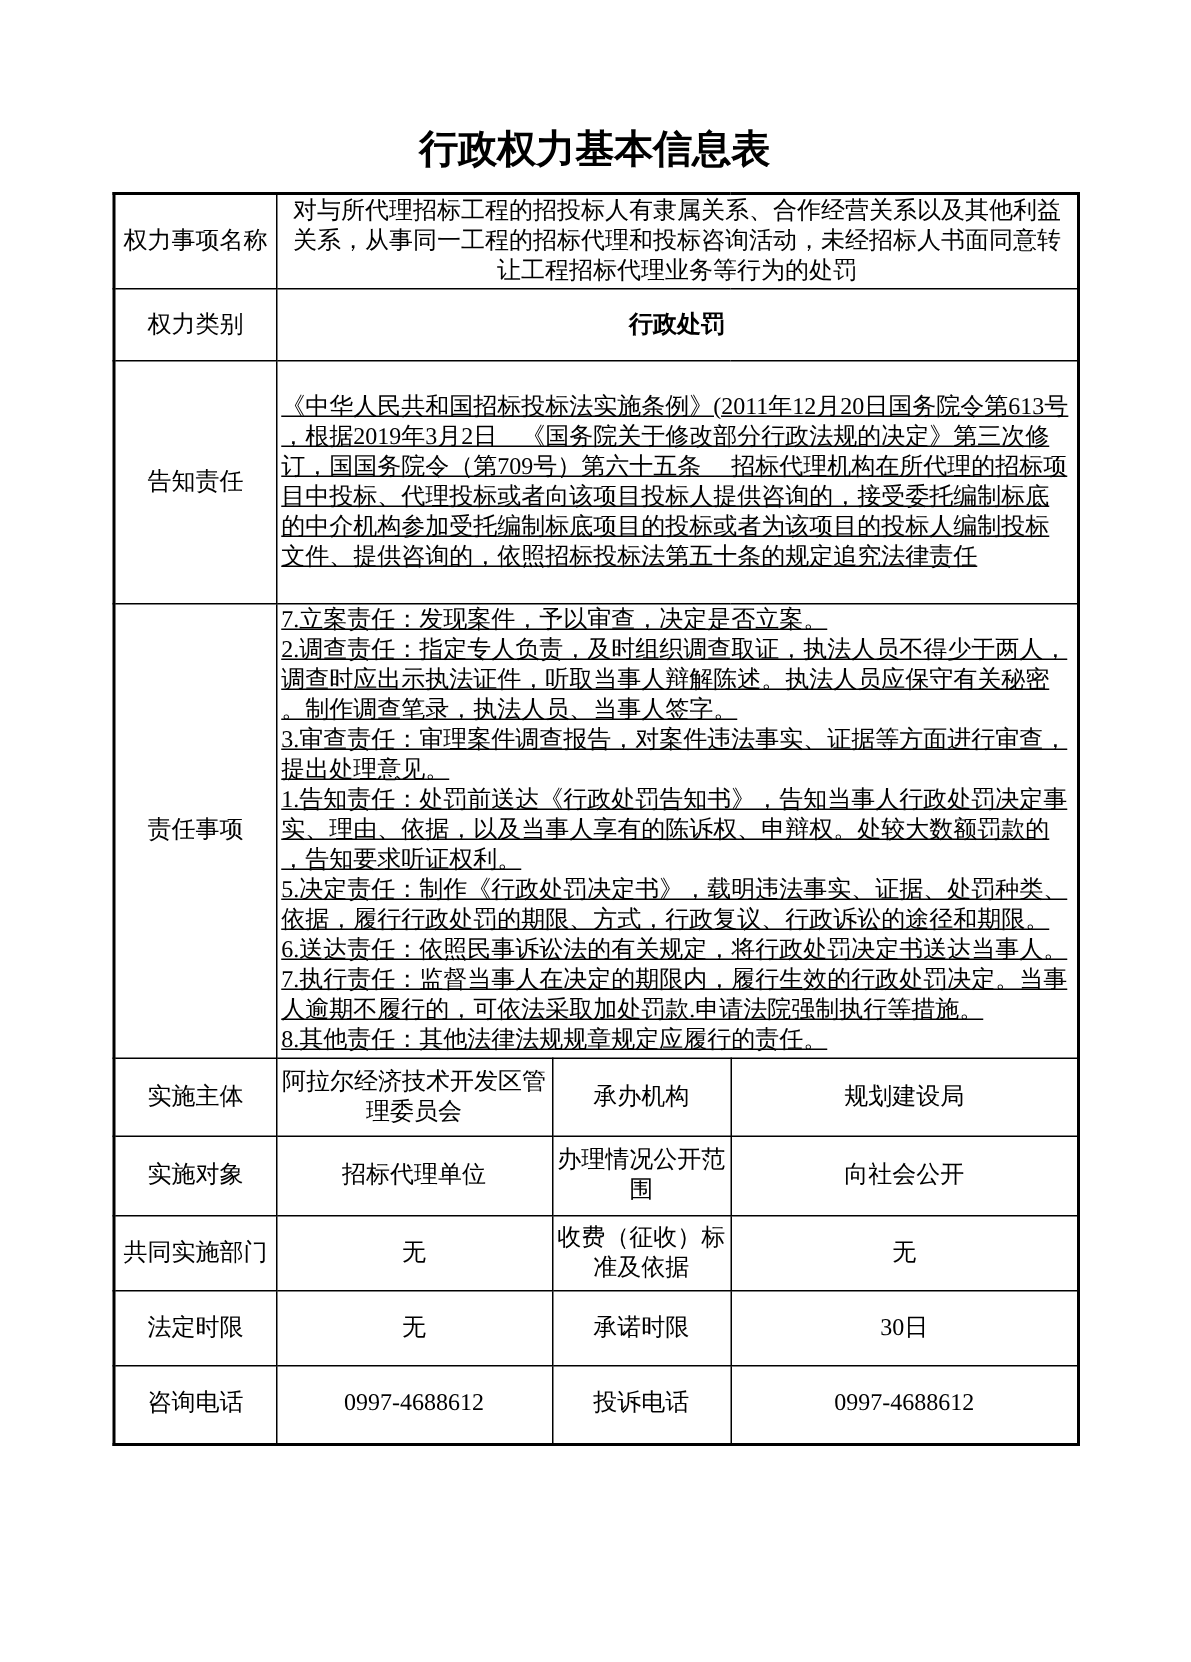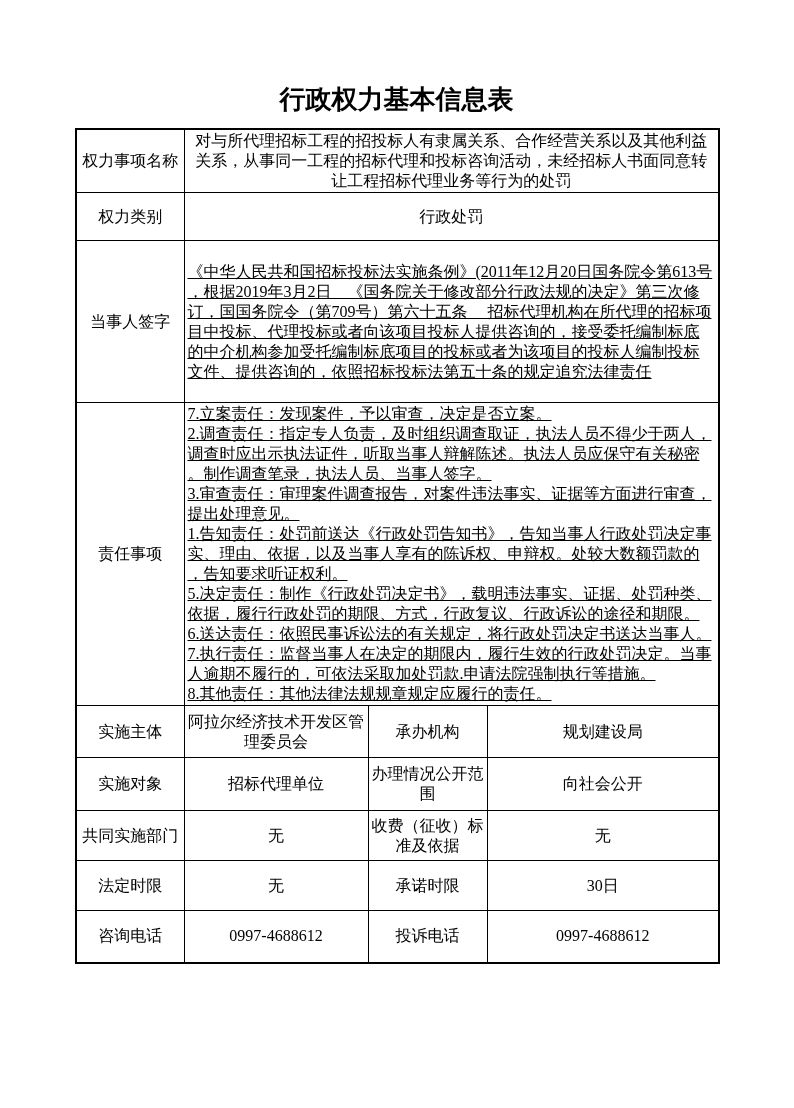--- a/index.html
+++ b/index.html
@@ -52,6 +52,7 @@
   }
   td.center-value {
     text-align: center;
+    font-weight: bold;
   }
   td.wide-value {
     text-align: left;

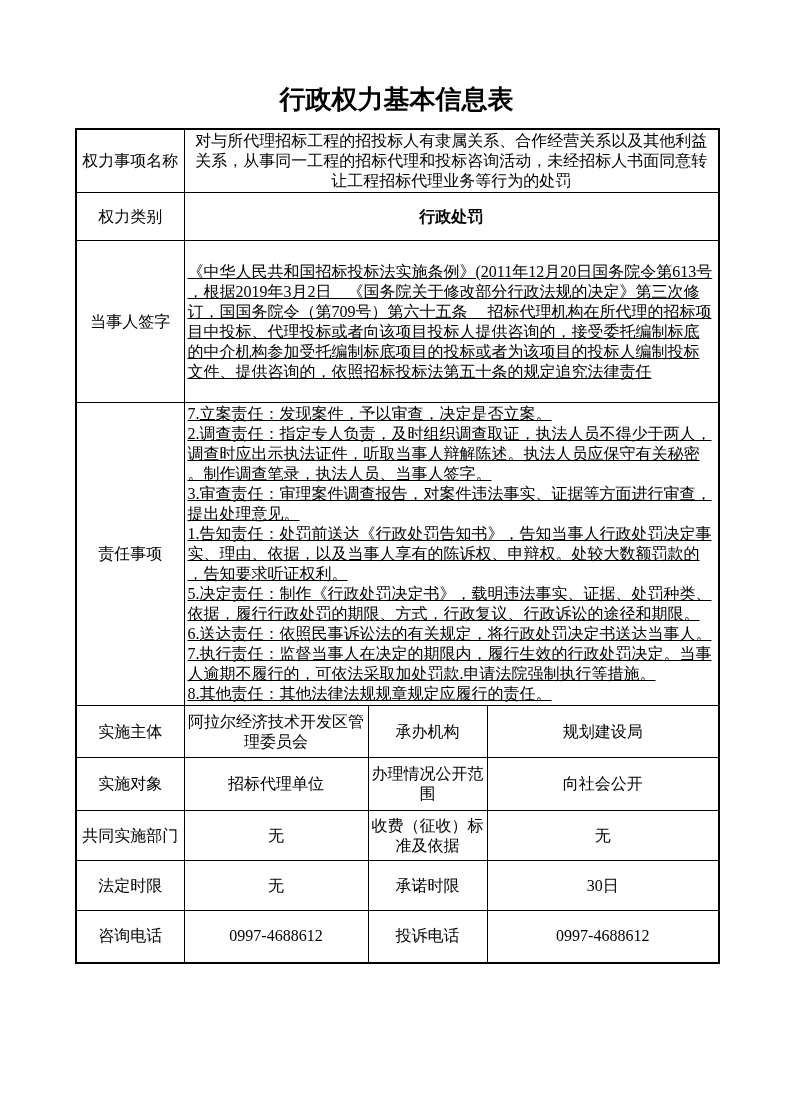--- a/index.html
+++ b/index.html
@@ -108,7 +108,7 @@
       </tr>
 
       <tr style="height:162px">
-        <td class="label-cell">当事人签字</td>
+        <td class="label-cell">告知责任</td>
         <td class="wide-value basis-value" colspan="3">《中华人民共和国招标投标法实施条例》(2011年12月20日国务院令第613号，根据2019年3月2日　《国务院关于修改部分行政法规的决定》第三次修订，国国务院令（第709号）第六十五条　 招标代理机构在所代理的招标项目中投标、代理投标或者向该项目投标人提供咨询的，接受委托编制标底的中介机构参加受托编制标底项目的投标或者为该项目的投标人编制投标文件、提供咨询的，依照招标投标法第五十条的规定追究法律责任</td>
       </tr>
 

